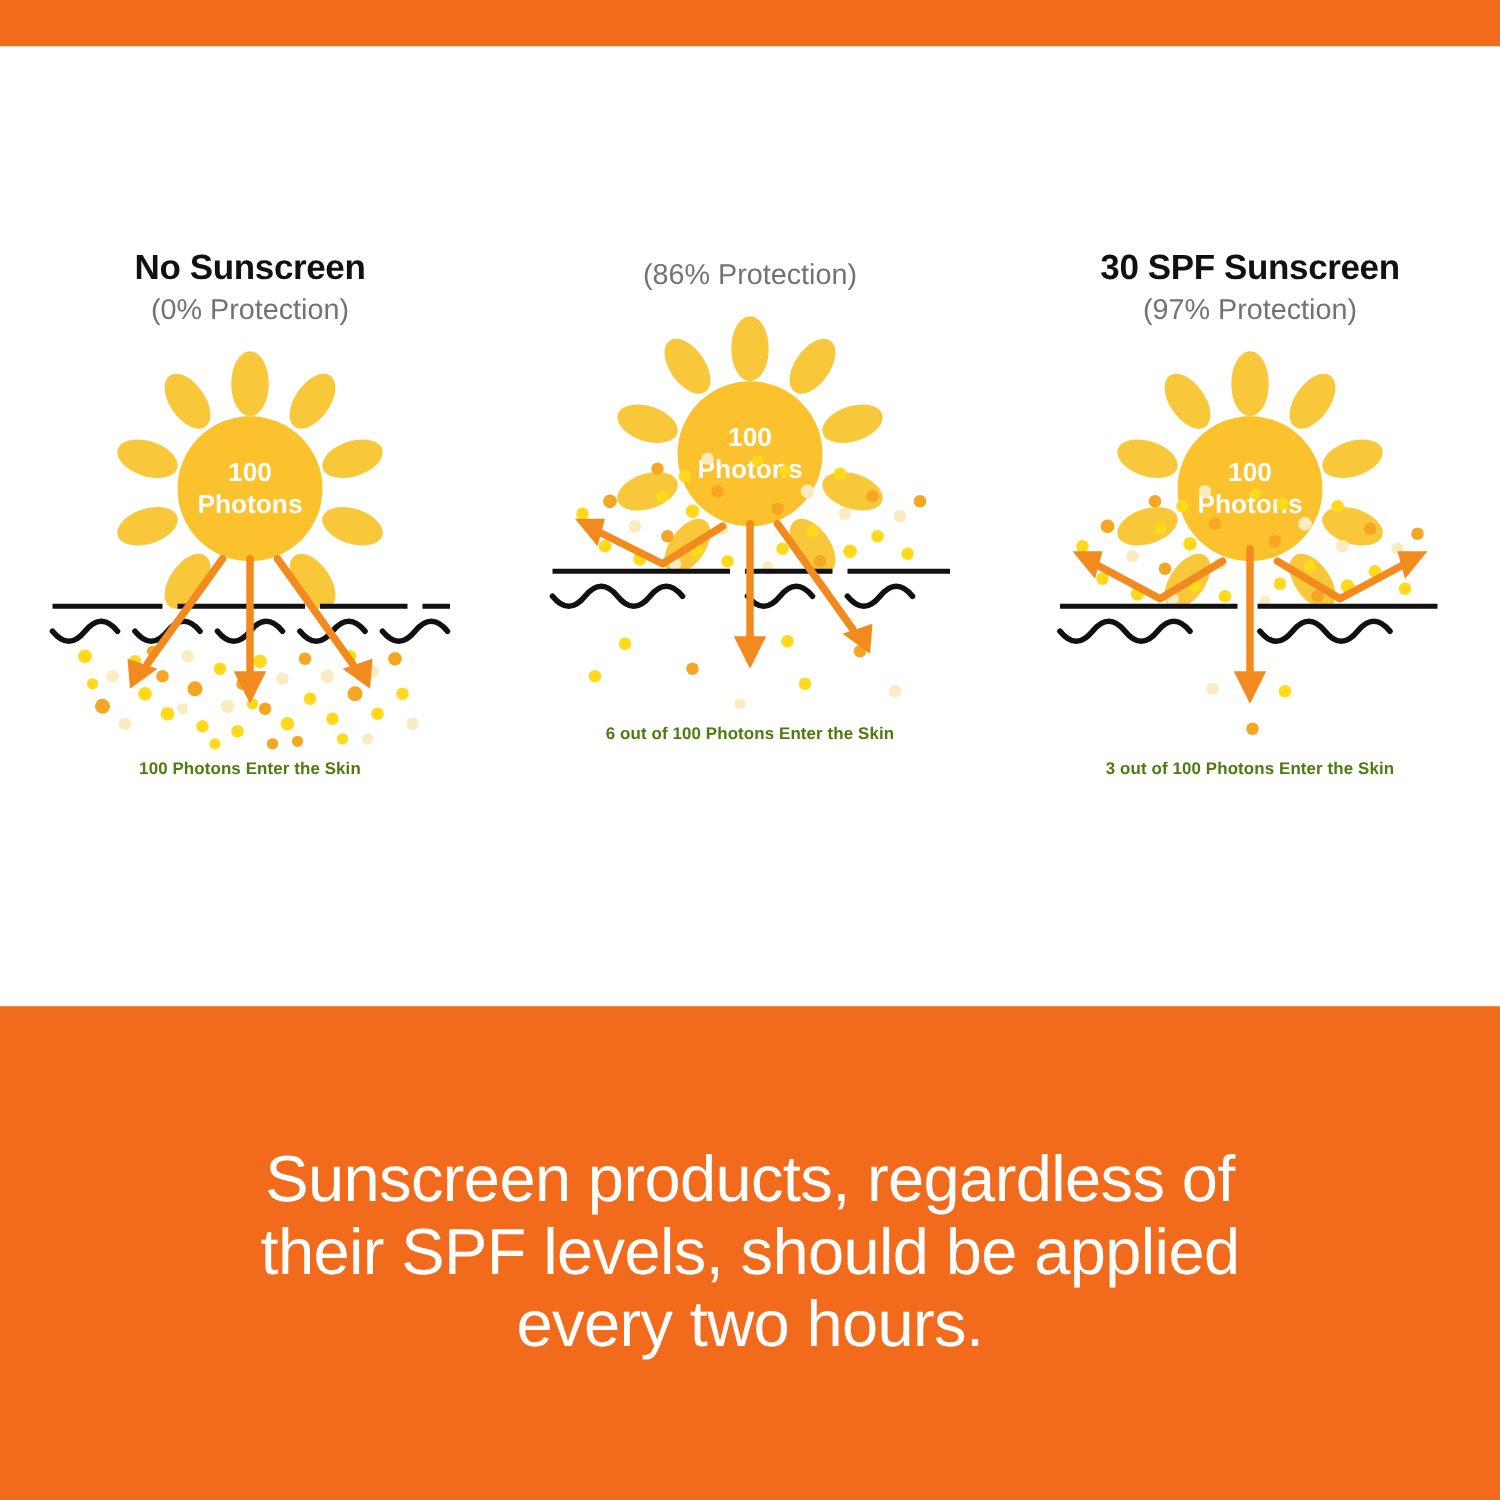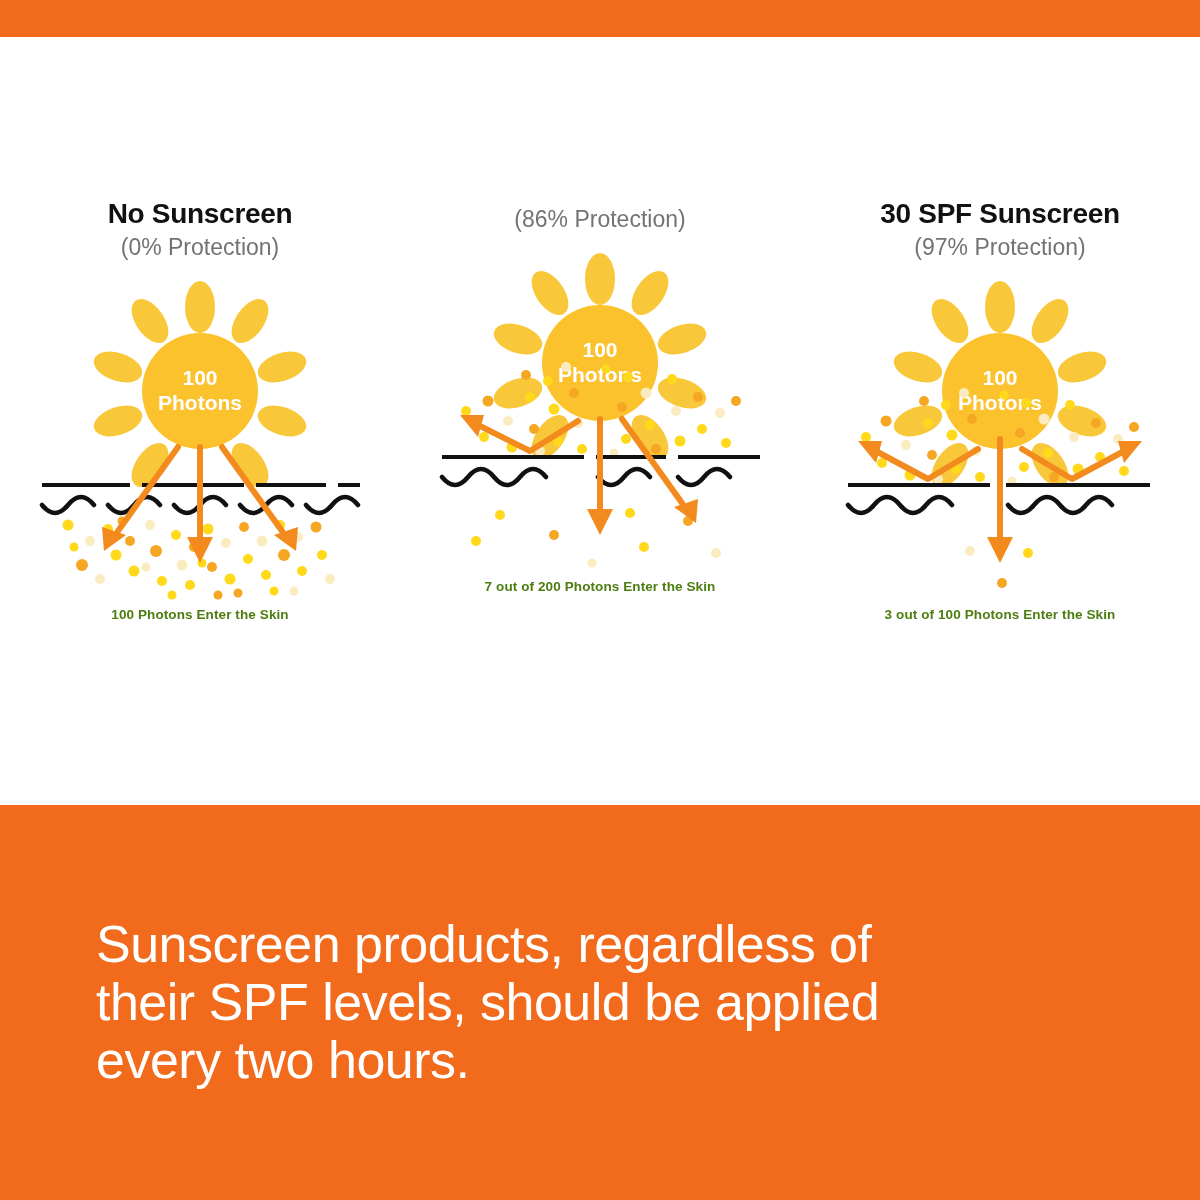--- a/index.html
+++ b/index.html
@@ -302,7 +302,7 @@
         </svg>
       </div>
 
-      <div class="panel-caption">7 out of 200 Photons Enter the Skin</div>
+      <div class="panel-caption">6 out of 100 Photons Enter the Skin</div>
     </div>
 
     <div class="panel">

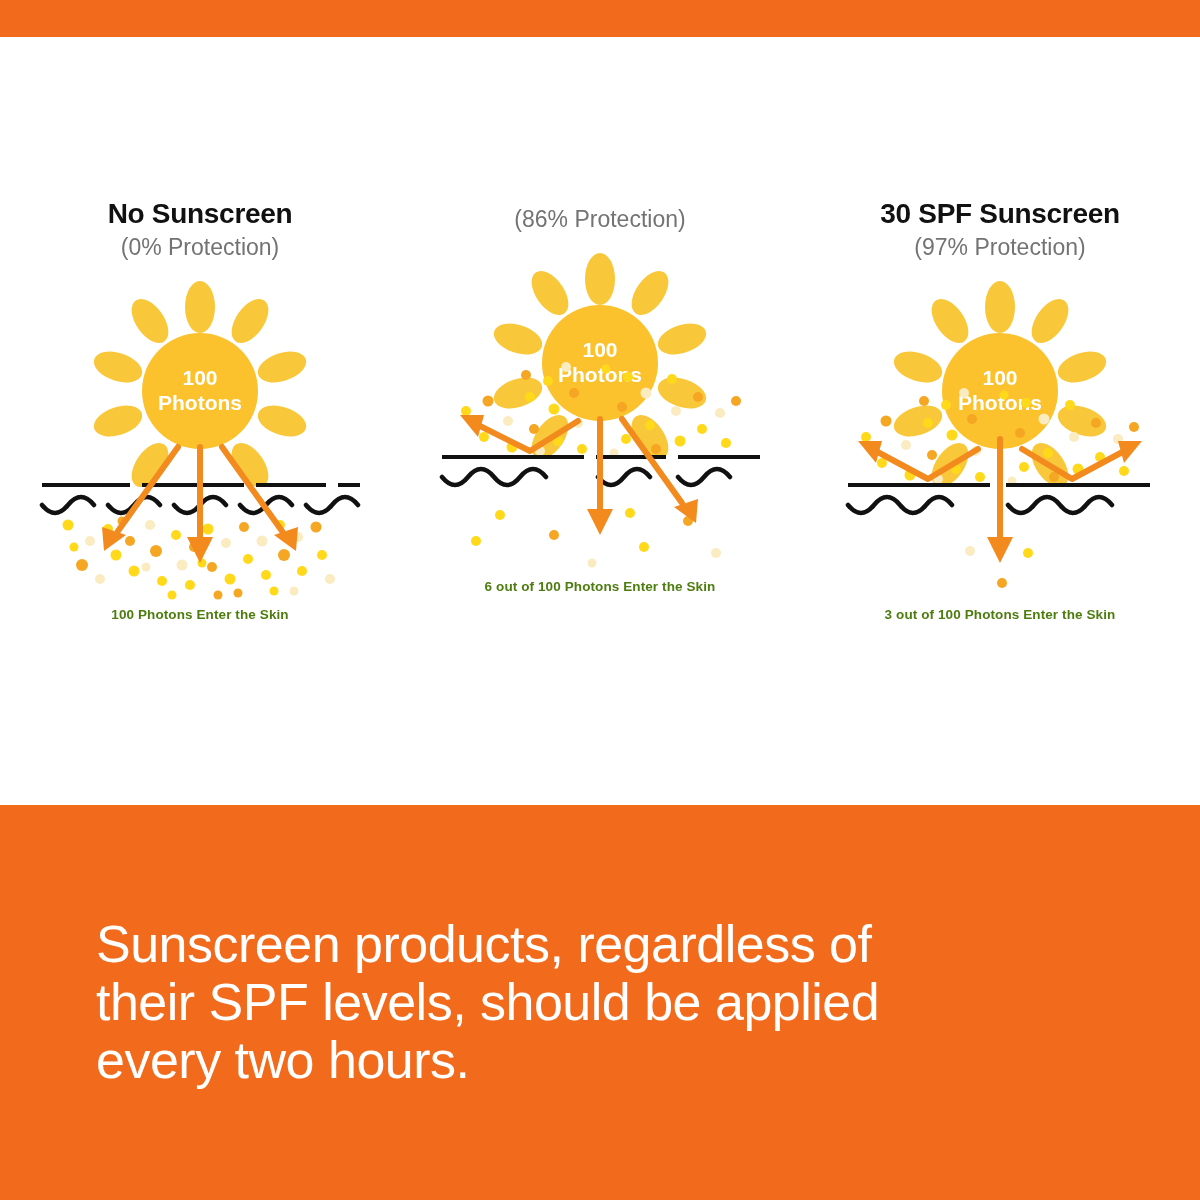--- a/index.html
+++ b/index.html
@@ -90,7 +90,7 @@
     left: 0;
     top: 915px;
     width: 1200px;
-    text-align: left;
+    text-align: center;
     color: #ffffff;
     font-size: 52px;
     font-weight: 400;

